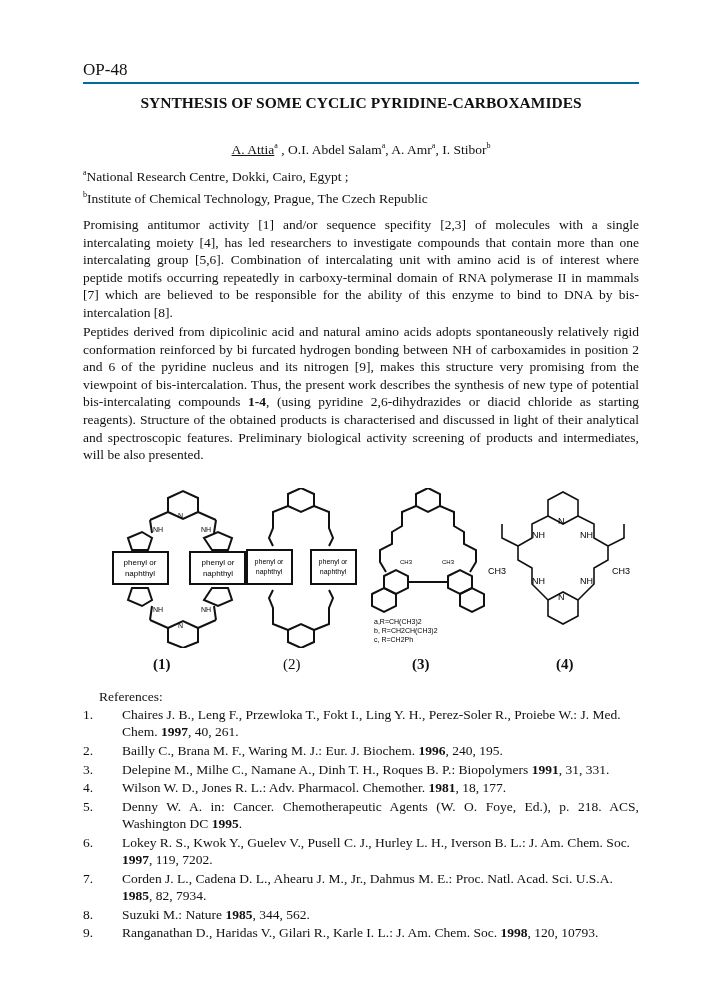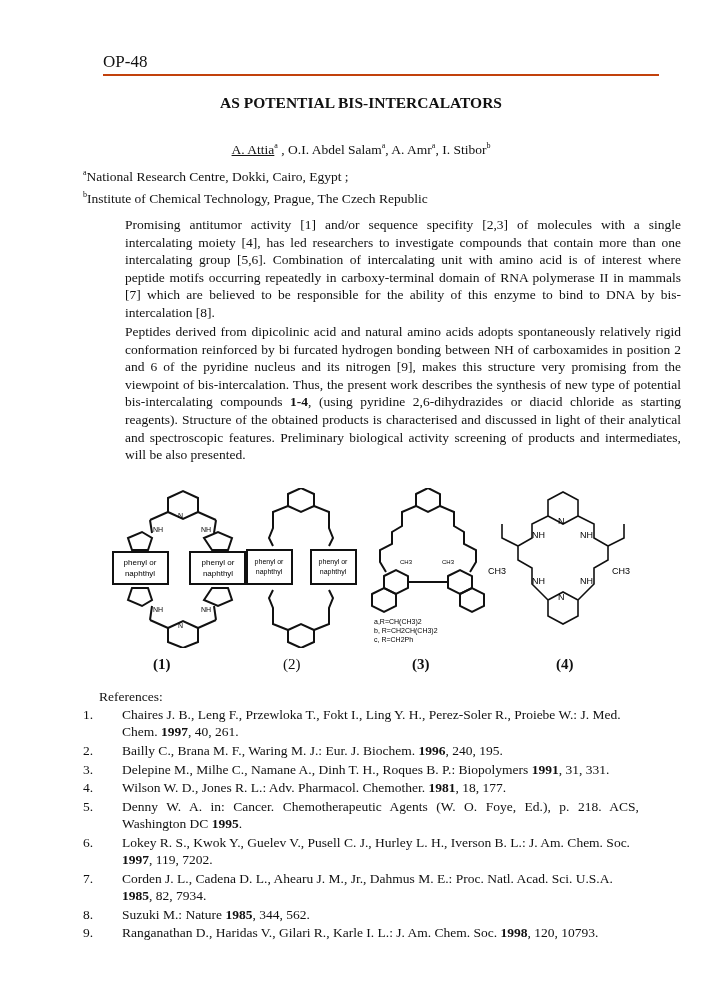--- a/index.html
+++ b/index.html
@@ -6,8 +6,8 @@
   body { width: 704px; height: 996px; position: relative; overflow: hidden;
          font-family: "Liberation Serif", "DejaVu Serif", serif; color: #111; }
   .page { position: absolute; left: 83px; top: 0; width: 556px; }
-  .header { position: absolute; top: 52px; left: 0; width: 556px; height: 22px;
-            border-bottom: 2px solid #c2410c; font-size: 17px; margin-left: 20px; }
+  .header { position: absolute; top: 60px; left: 0; width: 556px; height: 22px;
+            border-bottom: 2px solid #0369a1; font-size: 17px; }
   .header .left { position: absolute; left: 0; top: 0; }
   .header .right { position: absolute; right: 0; top: 0; }
   .sc { font-variant: small-caps; }

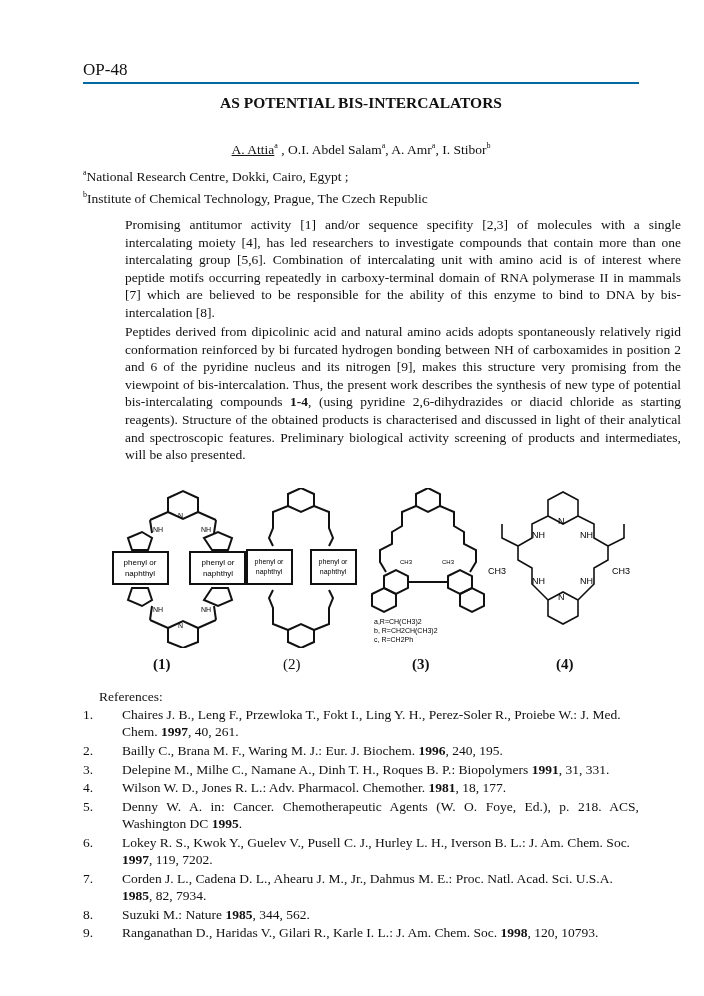--- a/index.html
+++ b/index.html
@@ -41,6 +41,7 @@
   </div>
 
   <div class="title">
+    <div>SYNTHESIS OF SOME CYCLIC PYRIDINE-CARBOXAMIDES</div>
     <div>AS POTENTIAL BIS-INTERCALATORS</div>
   </div>
 

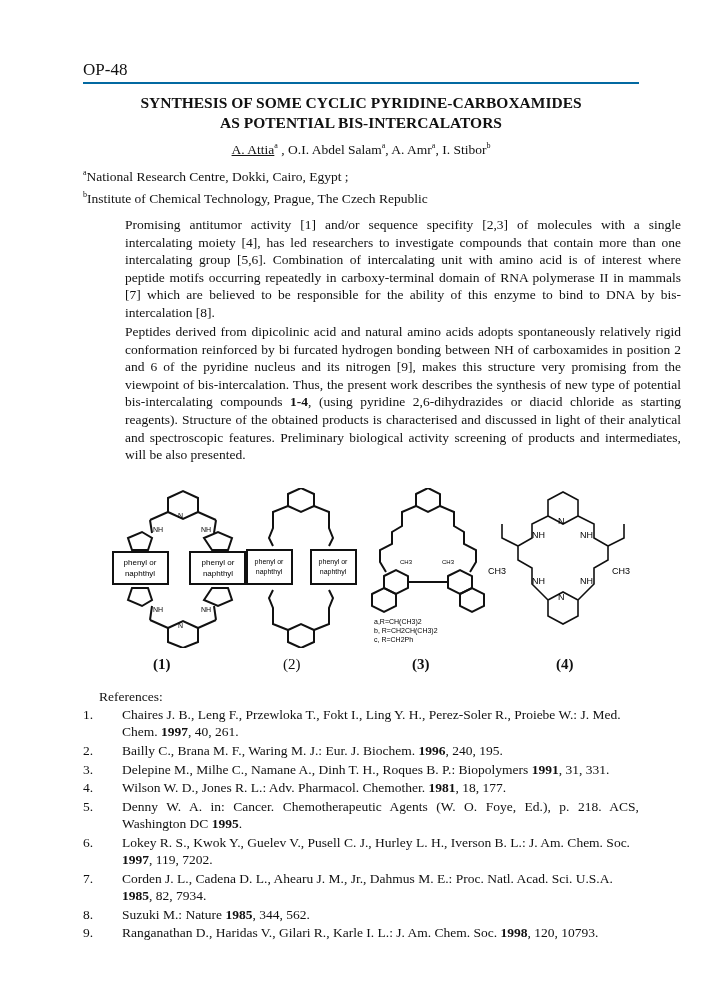--- a/index.html
+++ b/index.html
@@ -42,7 +42,6 @@
 
   <div class="title">
     <div>SYNTHESIS OF SOME CYCLIC PYRIDINE-CARBOXAMIDES</div>
-    <div>AS POTENTIAL BIS-INTERCALATORS</div>
   </div>
 
   <div class="authors">

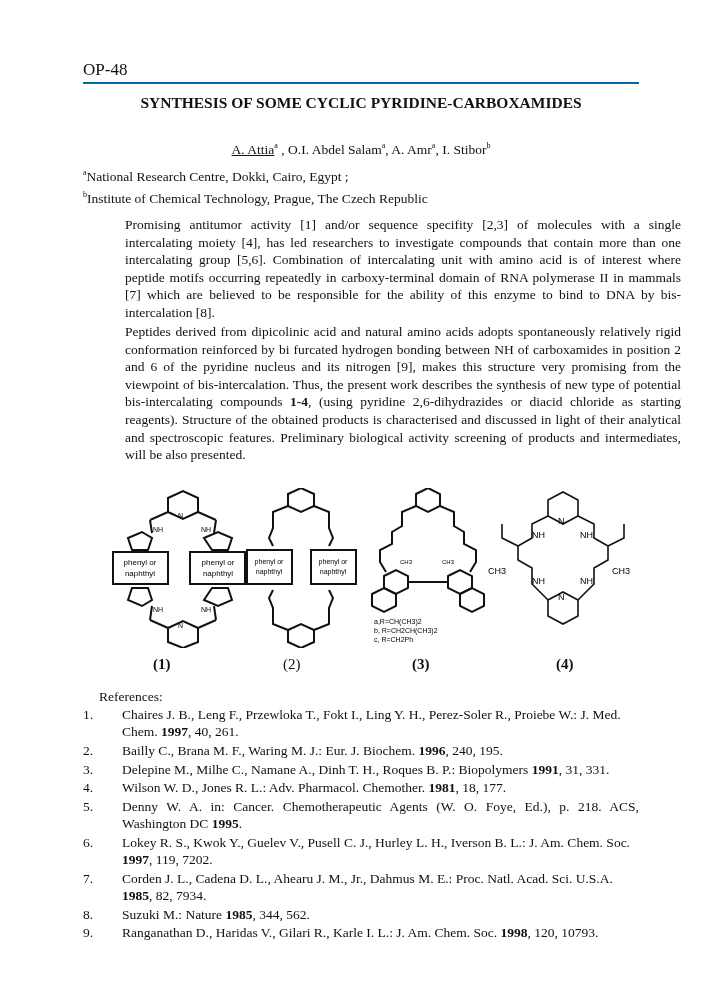--- a/index.html
+++ b/index.html
@@ -18,7 +18,7 @@
   .authors u { }
   .aff { position: absolute; top: 164px; left: 0; width: 556px; text-align: left; font-size: 13.5px; line-height: 18px; }
   sup.s { font-size: 8px; vertical-align: 6px; }
-  .para { position: absolute; left: 0; width: 556px; font-size: 13.5px; line-height: 17.6px; text-align: justify; margin-left: 42px; }
+  .para { position: absolute; left: 0; width: 556px; font-size: 13.5px; line-height: 17.6px; text-align: justify; }
   .p1 { top: 216px; }
   .p2 { top: 323px; }
   .figures { position: absolute; top: 488px; left: 0; width: 556px; height: 190px; }

